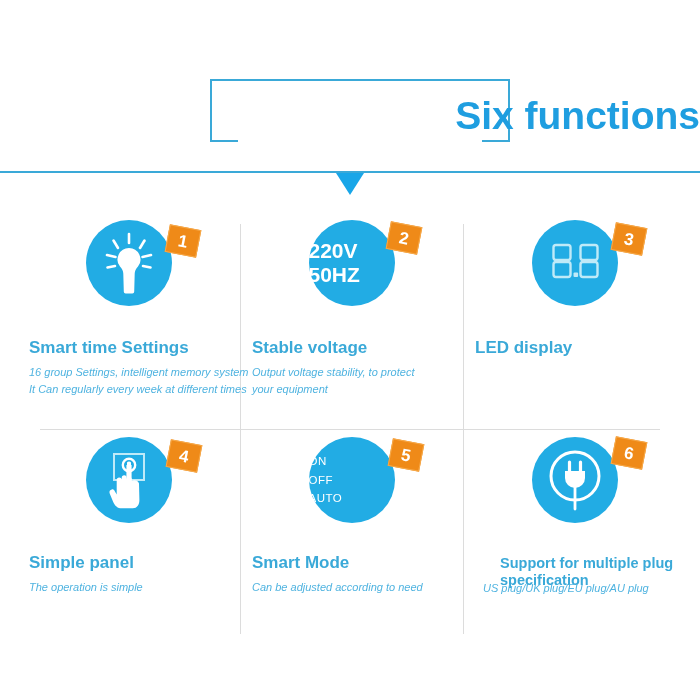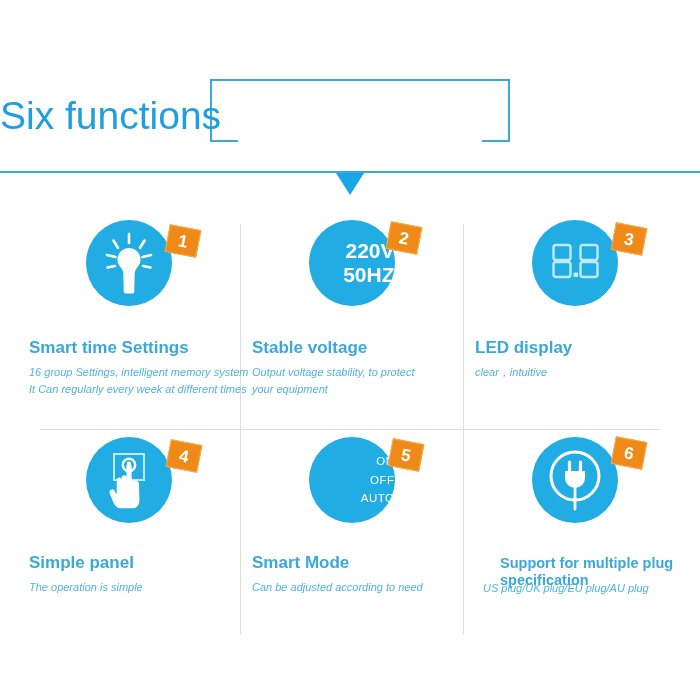--- a/index.html
+++ b/index.html
@@ -26,8 +26,8 @@
   .title-box::before{left:-2px;width:28px;}
   .title-box::after{right:-2px;width:28px;}
   .title-text{
-    position:absolute;left:0;top:96px;width:700px;text-align:left;
-    font-size:39px;font-weight:normal;color:#1f9ee0;letter-spacing:0px;
+    position:absolute;left:0;top:96px;width:700px;text-align:right;
+    font-size:39px;font-weight:bold;color:#1f9ee0;letter-spacing:0px;
     line-height:1;
   }
   .hrule{position:absolute;left:0;top:171px;width:700px;height:2px;background:#3aa9d8;}

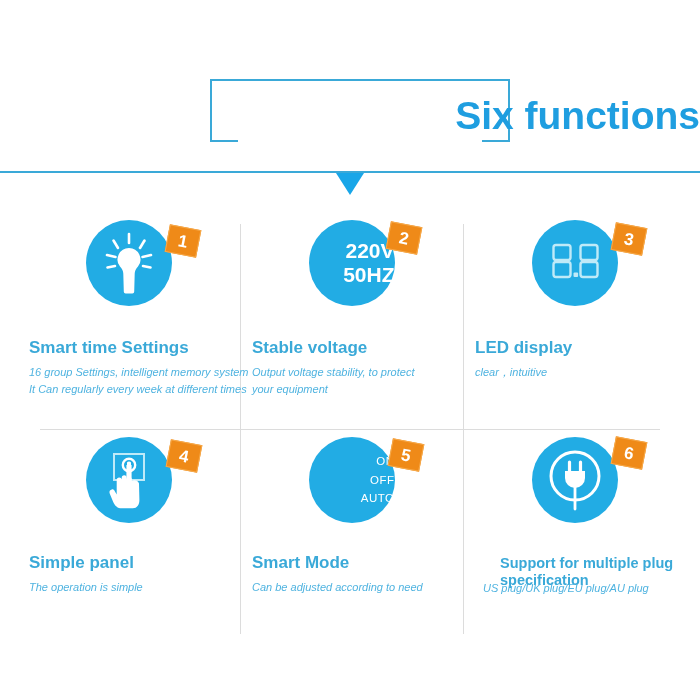--- a/index.html
+++ b/index.html
@@ -74,7 +74,7 @@
   
   .circ-text{
     position:absolute;left:0;top:0;width:86px;height:86px;
-    display:flex;flex-direction:column;align-items:flex-end;justify-content:center;
+    display:flex;flex-direction:column;align-items:flex-start;justify-content:center;
     color:#ffffff;font-weight:bold;line-height:1.12;
   }
   .circ-text.volt{font-size:21px;letter-spacing:0px;}

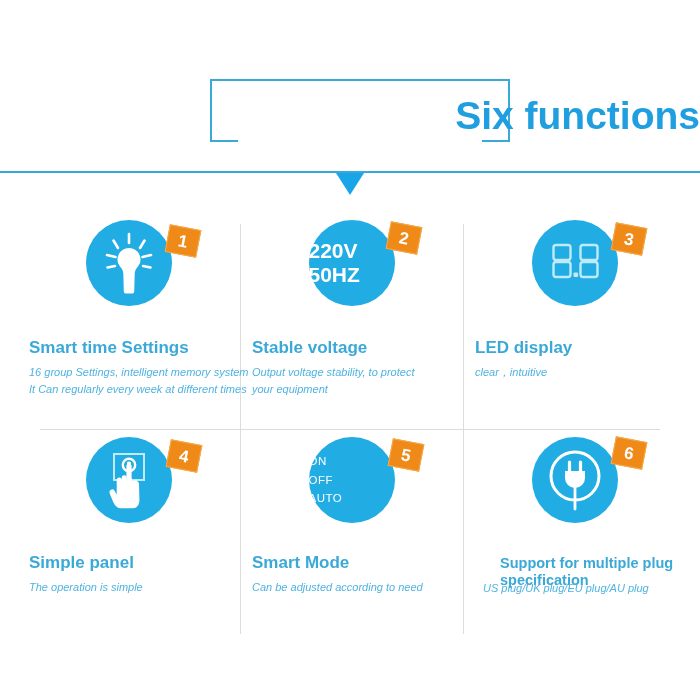--- a/index.html
+++ b/index.html
@@ -170,9 +170,6 @@
         <div class="badge b3">3</div>
       </div>
       <div class="cap cap-title">LED display</div>
-      <div class="cap cap-sub">
-        <div>clear，intuitive</div>
-      </div>
     </div>
 
     <div class="cell r1 c0">

